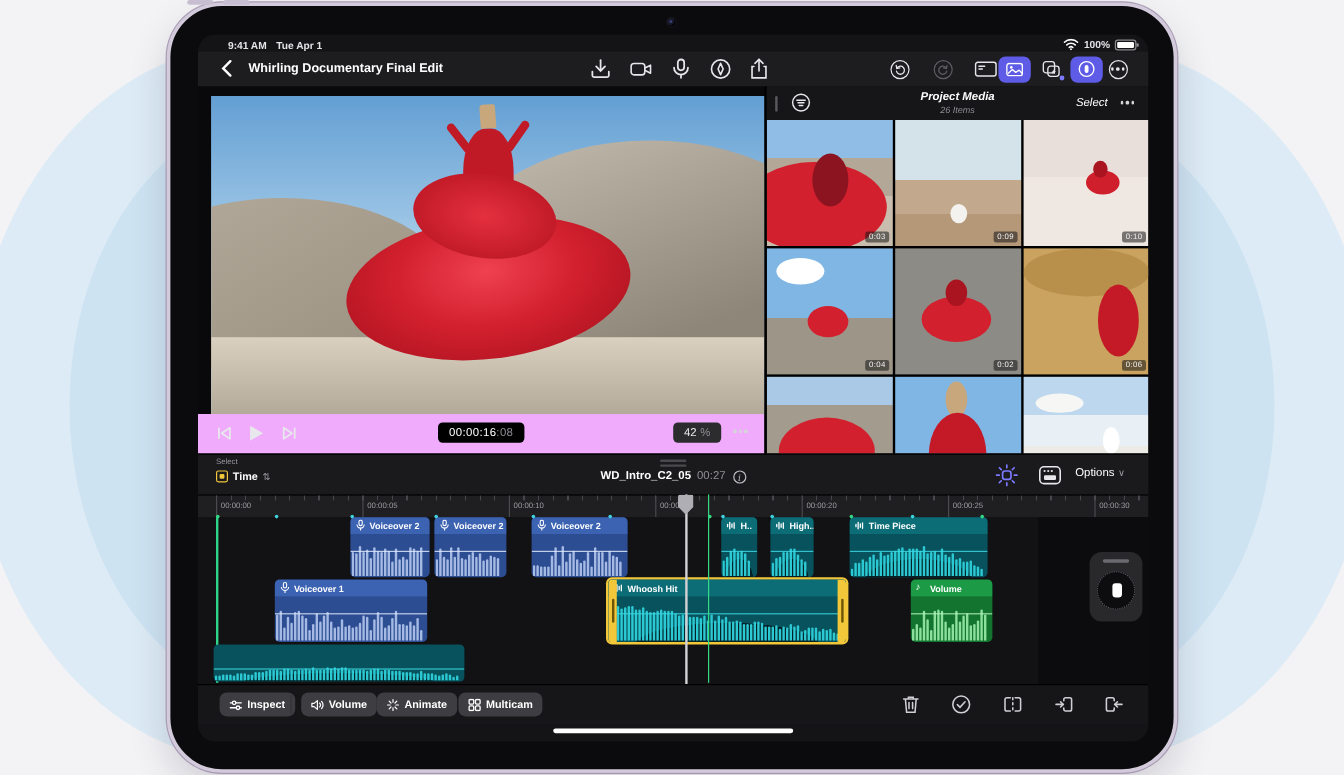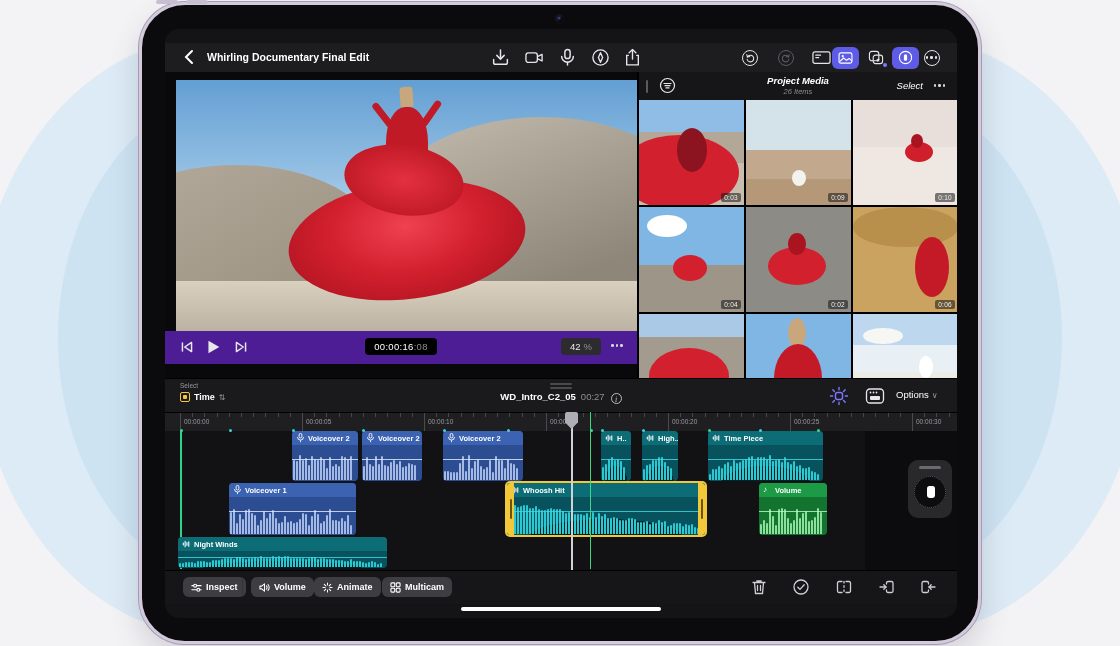--- a/index.html
+++ b/index.html
@@ -187,6 +187,24 @@
 
     <div class="screen">
 
+      <div class="statusbar">
+        <div class="status-left">
+          <span>9:41 AM</span>
+          <span>Tue Apr 1</span>
+        </div>
+        <div class="status-right">
+          <svg class="wifi" width="13" height="10" viewBox="0 0 13 10" fill="none" stroke="#fff" stroke-width="1.3" stroke-linecap="round">
+            <path d="M1 3.2a8 8 0 0 1 11 0"></path>
+              <path d="M3 5.4a5 5 0 0 1 7 0"></path>
+              <path d="M5 7.6a2.2 2.2 0 0 1 3 0"></path>
+              <circle cx="6.5" cy="9" r=".8" fill="#fff" stroke="none"></circle>
+          </svg>
+          <span style="font-size:8.5px;">100%</span>
+          <span class="battery">
+              <i></i>
+            </span>
+        </div>
+      </div>
 
       <div class="apptoolbar">
         <div class="back-btn">

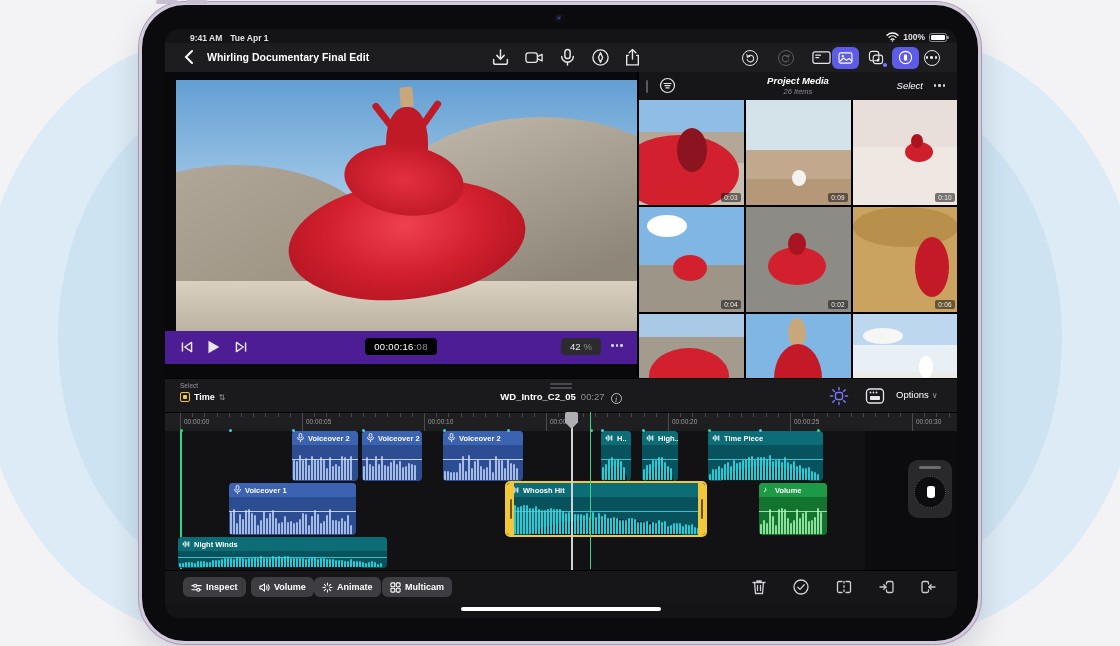--- a/index.html
+++ b/index.html
@@ -70,7 +70,7 @@
                 text-shadow:0 1px 6px rgba(0,0,0,.25); }
   .title-sub { margin-top:8px; font-size:13.5px; text-shadow:0 1px 4px rgba(0,0,0,.3); }
 
-  .transport { position:absolute; left:0; top:259px; width:472px; height:33px; background:#4c1d95; }
+  .transport { position:absolute; left:0; top:273px; width:472px; height:33px; background:#f0abfc; }
   .tr-icon { position:absolute; top:8px; width:16px; height:16px; color:#e8e8ec; display:flex; align-items:center; justify-content:center; }
   .tc-pill { position:absolute; left:200px; top:7px; width:72px; height:17px; background:#000; border-radius:4px;
              display:flex; align-items:center; justify-content:center; font-size:9.5px; color:#fff; letter-spacing:.3px; }

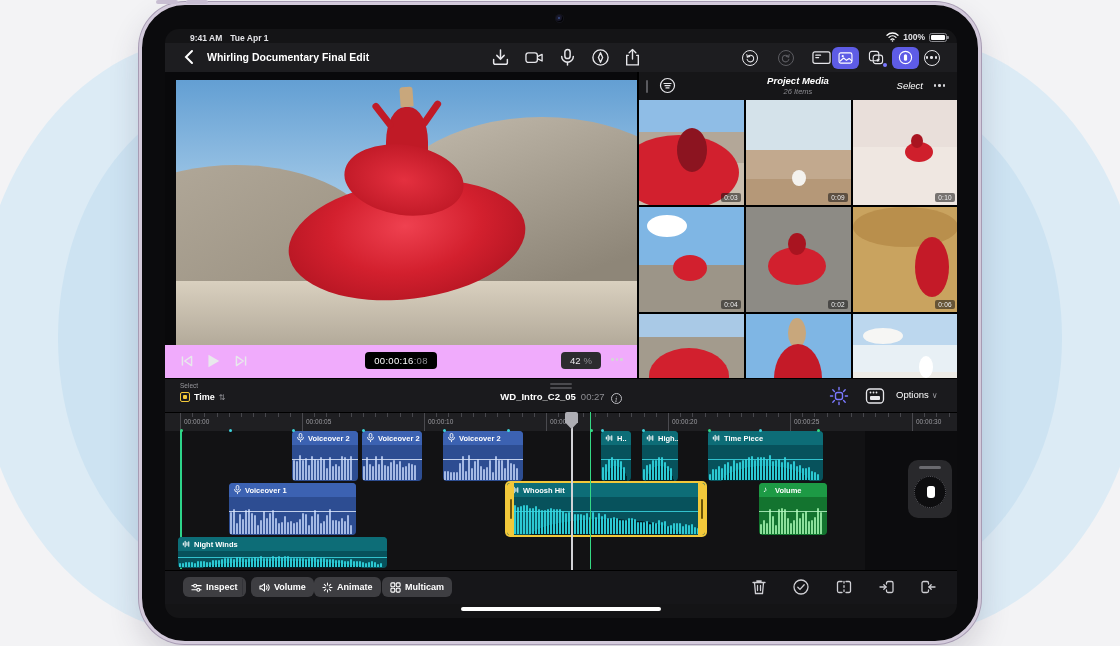--- a/index.html
+++ b/index.html
@@ -830,12 +830,6 @@
               </div>
             </div>
             <div class="clip sfx" style="left: 13px; top: 106px; width: 209px; height: 31px;">
-              <div class="clip-head">
-                <svg class="hicon" viewBox="0 0 9 11" stroke="currentColor" stroke-width="1.2" stroke-linecap="round">
-                  <path d="M1 4.5v2M3 2.5v6M5 4v3M7 3v5" fill="none"></path>
-                </svg>
-                <span>Night Winds</span>
-              </div>
               <div class="clip-body">
                 <div class="wave">
                   <i style="height: 33%;"></i>

